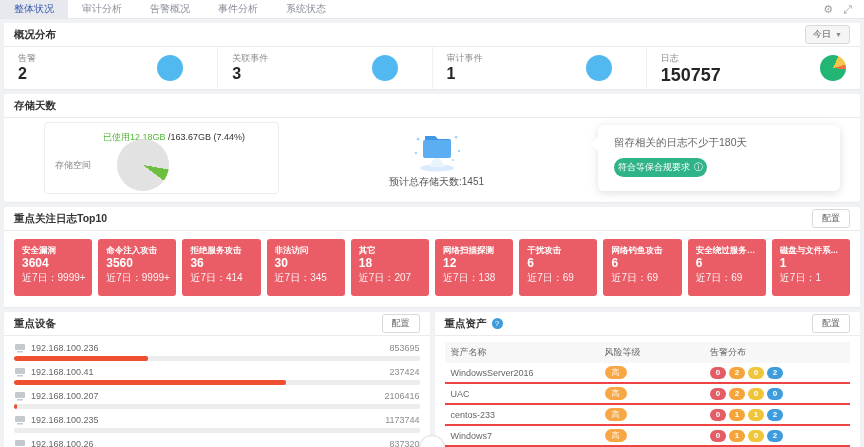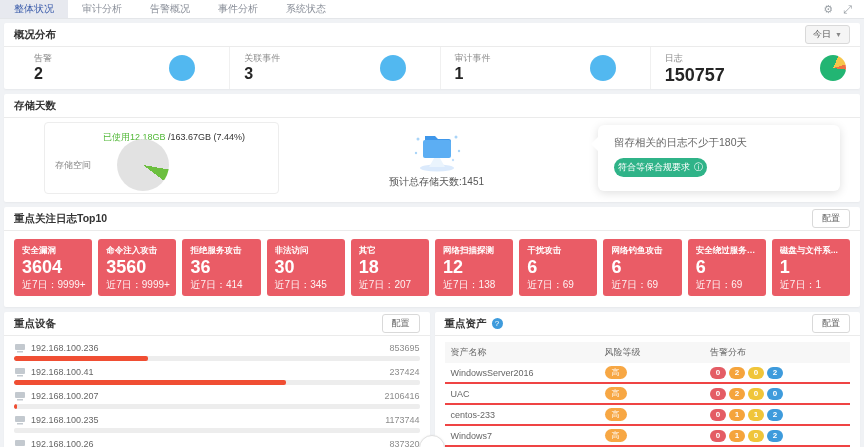--- a/index.html
+++ b/index.html
@@ -26,7 +26,7 @@
   .cfg-btn { margin-left:auto; font-size:9px; color:#666; border:1px solid #d9d9d9;
     background:#fff; border-radius:3px; padding:2px 9px; cursor:pointer; }
   
-  .ov-stats { display:flex; height:42px;margin-left:16px; }
+  .ov-stats { display:flex; height:42px; }
   .stat { flex:1; padding:5px 14px; position:relative; border-right:1px solid #f0f0f0; }
   .stat:last-child { border-right:none; }
   .stat-label { font-size:9px; color:#8c8c8c; }

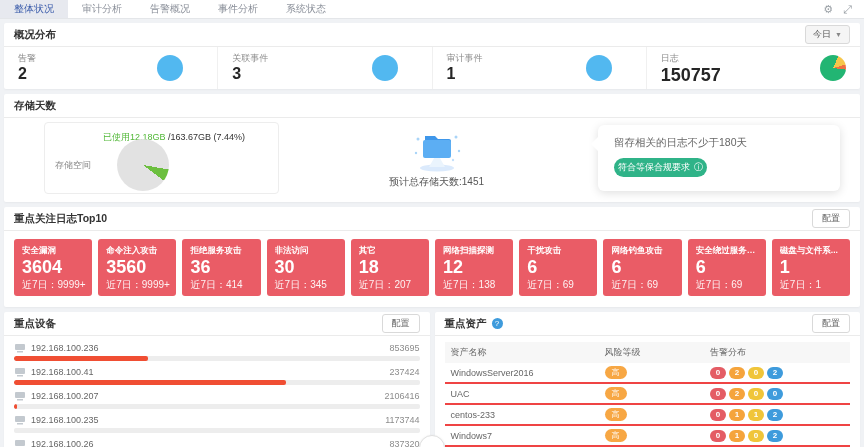--- a/index.html
+++ b/index.html
@@ -67,7 +67,7 @@
     padding:6px 8px 5px 8px; height:57px; cursor:pointer; }
   .tcard-name { font-size:8.5px; font-weight:bold; white-space:nowrap; overflow:hidden;
     text-overflow:ellipsis; }
-  .tcard-value { font-size:18px; font-weight:bold; line-height:1.15; }
+  .tcard-value { font-size:12px; font-weight:bold; line-height:1.15; }
   .tcard-recent { font-size:10px; color:rgba(255,255,255,.92); white-space:nowrap; }
   
   .bottom { display:flex; gap:5px; }

